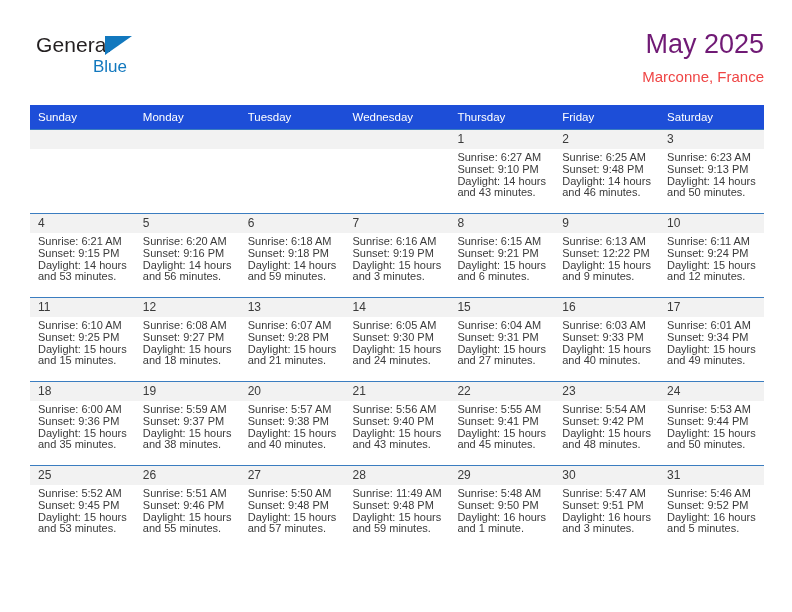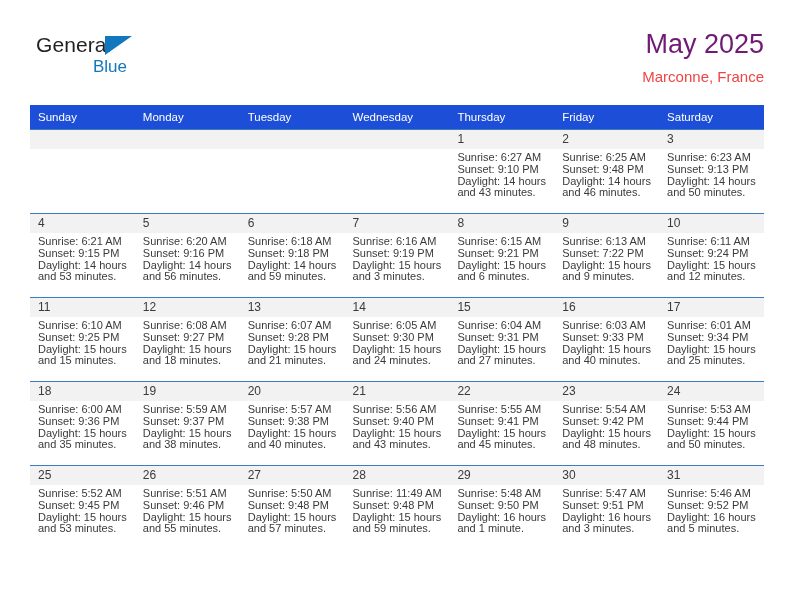--- a/index.html
+++ b/index.html
@@ -299,7 +299,7 @@
               <div class="daynum-bar">9</div>
               <div class="cell-body">
                 <div>Sunrise: 6:13 AM</div>
-                <div>Sunset: 7:22 PM</div>
+                <div>Sunset: 12:22 PM</div>
                 <div>Daylight: 15 hours</div>
                 <div>and 9 minutes.</div>
               </div>

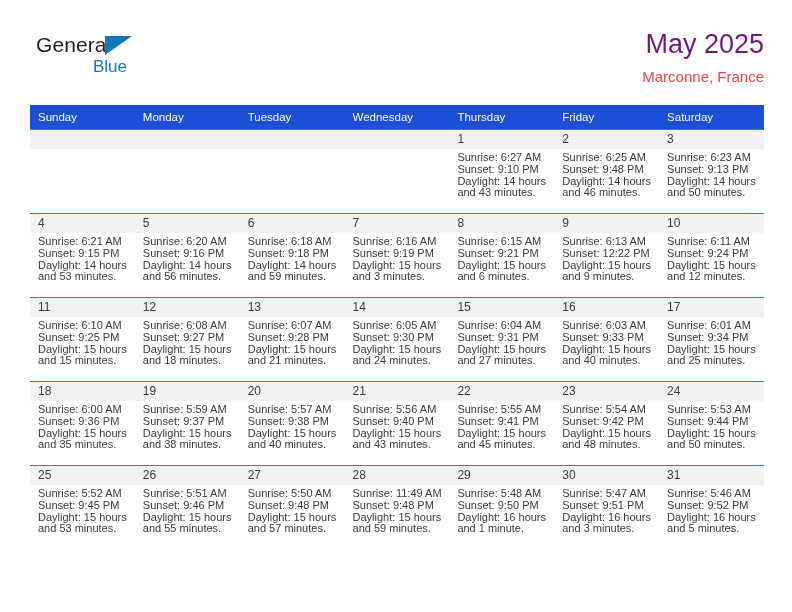--- a/index.html
+++ b/index.html
@@ -391,7 +391,7 @@
                 <div>Sunrise: 6:01 AM</div>
                 <div>Sunset: 9:34 PM</div>
                 <div>Daylight: 15 hours</div>
-                <div>and 25 minutes.</div>
+                <div>and 49 minutes.</div>
               </div>
             </div>
           </td>

